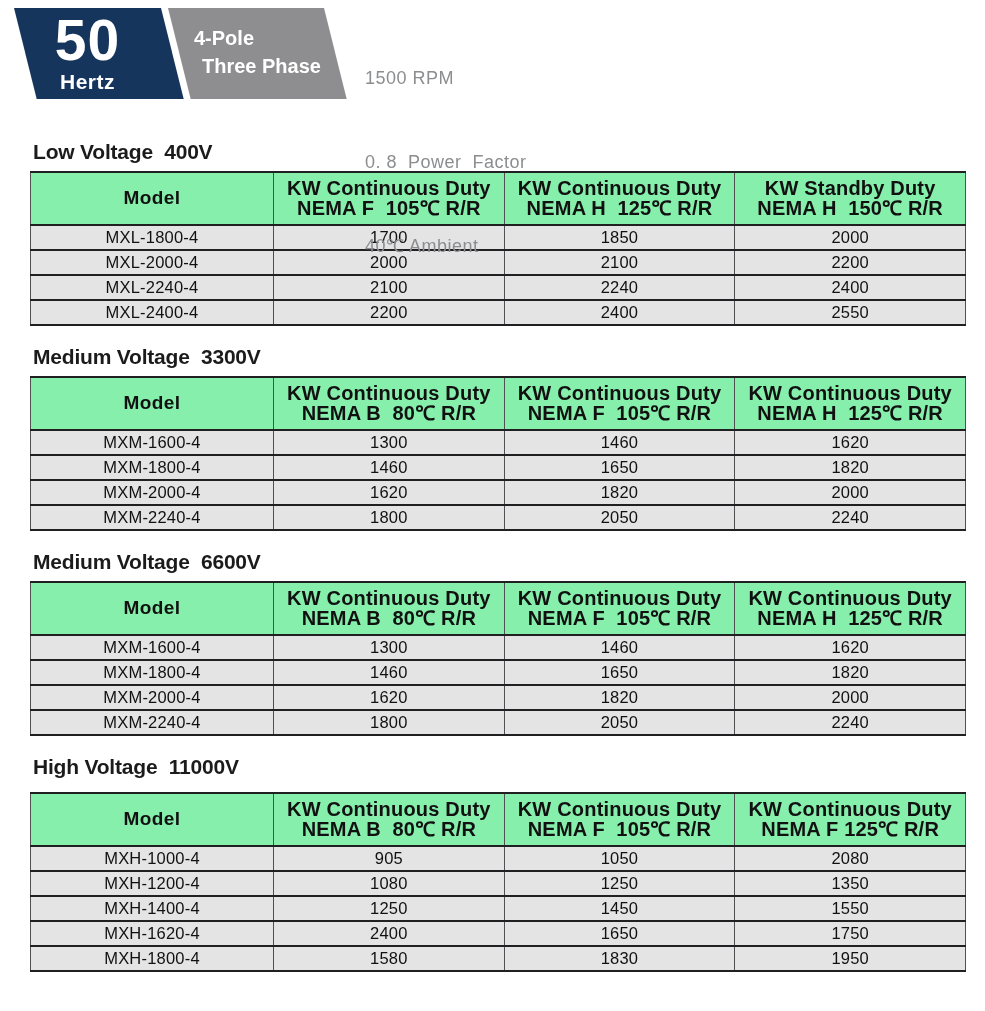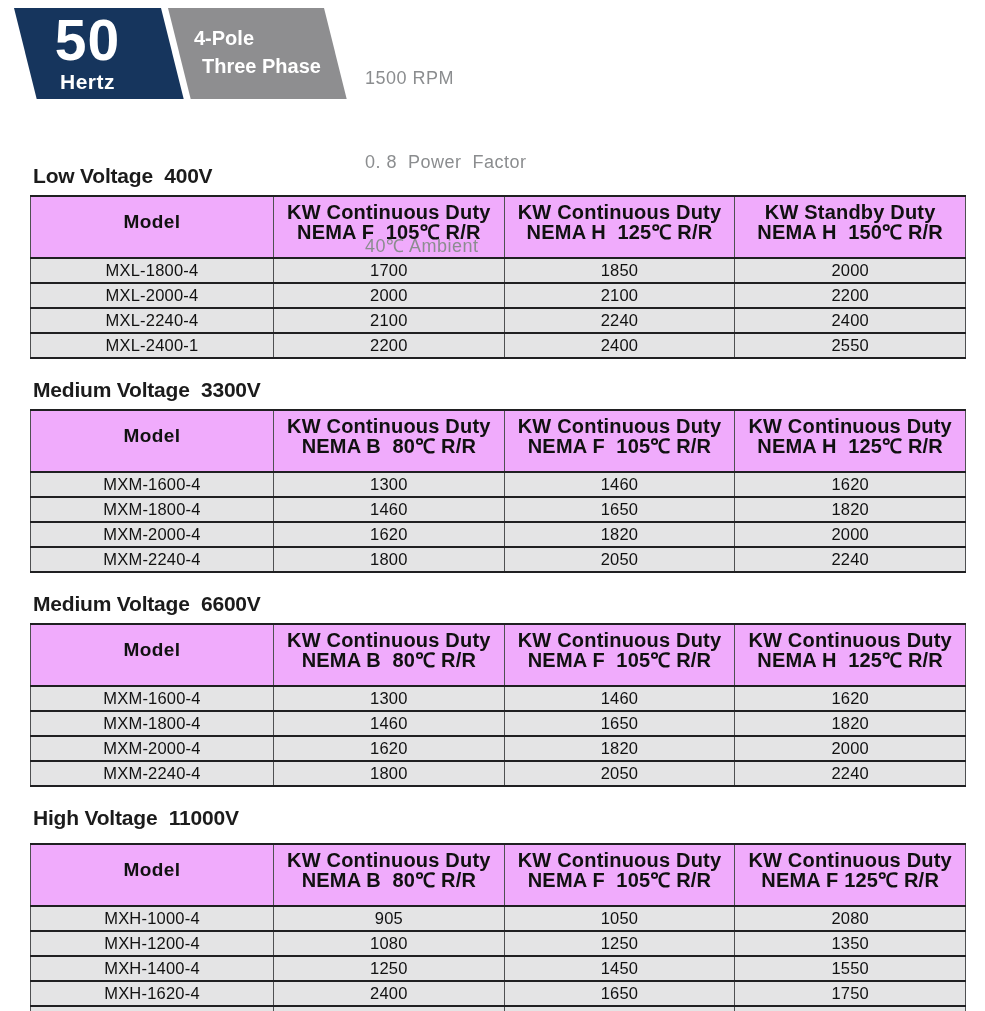--- a/index.html
+++ b/index.html
@@ -57,7 +57,7 @@
     width: 936px;
   }
   .section { margin-top: 19px; }
-  .section:first-child { margin-top: 64px; }
+  .section:first-child { margin-top: 40px; }
   .section:nth-child(4) .spec-table { margin-top: 13px; }
   .section-title {
     font-size: 21px;

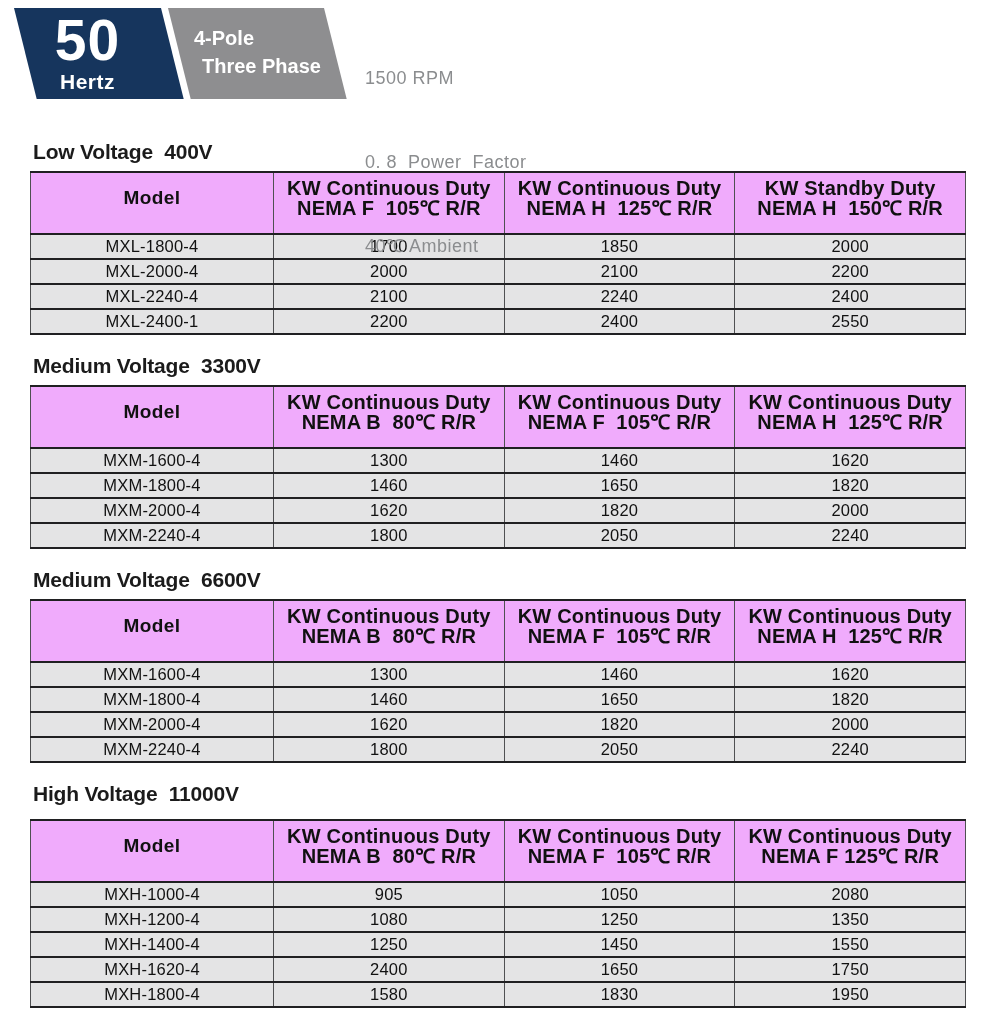--- a/index.html
+++ b/index.html
@@ -73,12 +73,12 @@
     table-layout: fixed;
   }
   .spec-table th {
-    background: #f0abfc;
+    background: #86efac;
     border: 1.6px solid #4f5052;
     border-top: 2.2px solid #202022;
     border-bottom: 2.4px solid #202022;
     font-weight: bold;
-    padding: 5px 0 15px 0;
+    padding: 5px 0 6px 0;
     text-align: center;
     vertical-align: middle;
   }

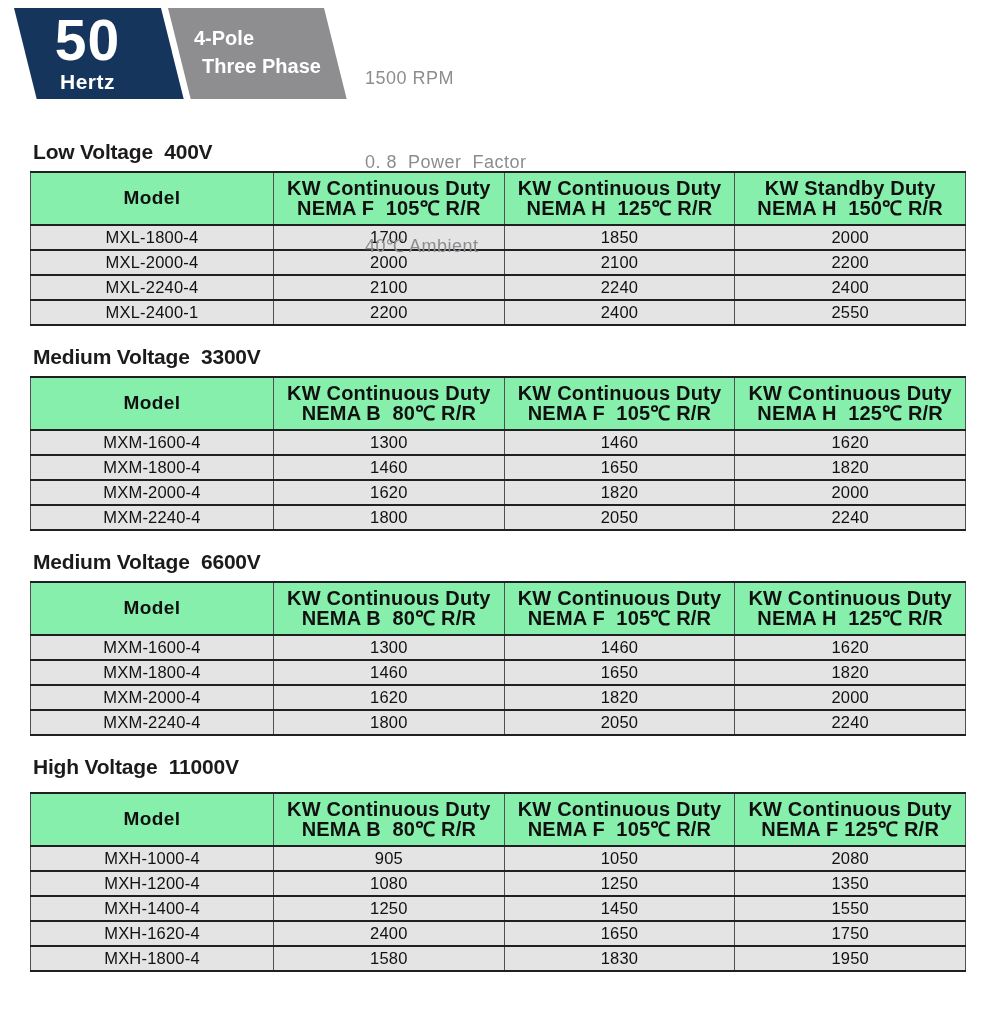--- a/index.html
+++ b/index.html
@@ -168,7 +168,7 @@
             <td>2400</td>
           </tr>
           <tr>
-            <td>MXL-2400-1</td>
+            <td>MXL-2400-4</td>
             <td>2200</td>
             <td>2400</td>
             <td>2550</td>

